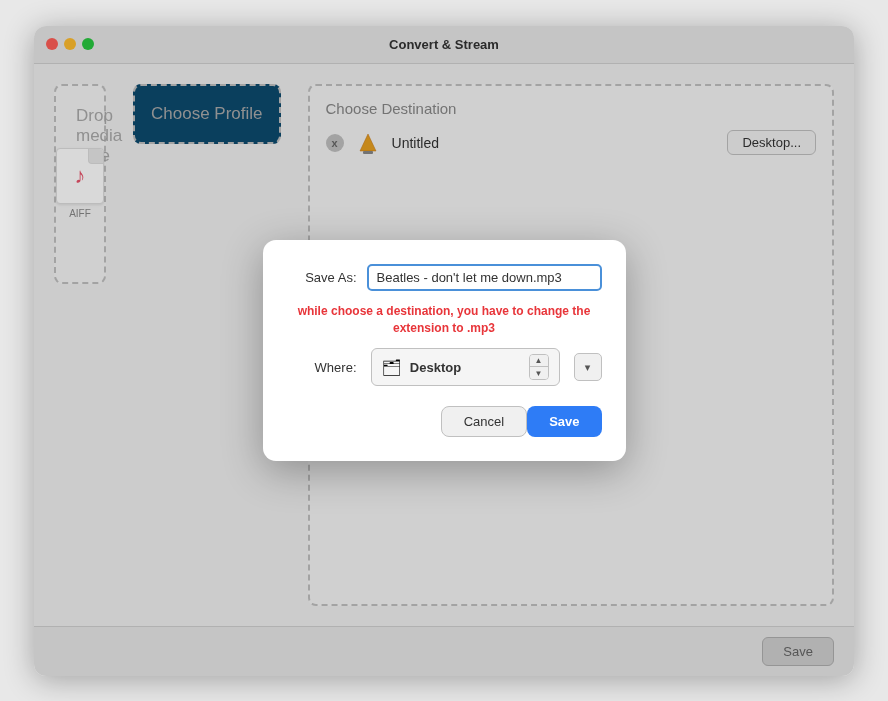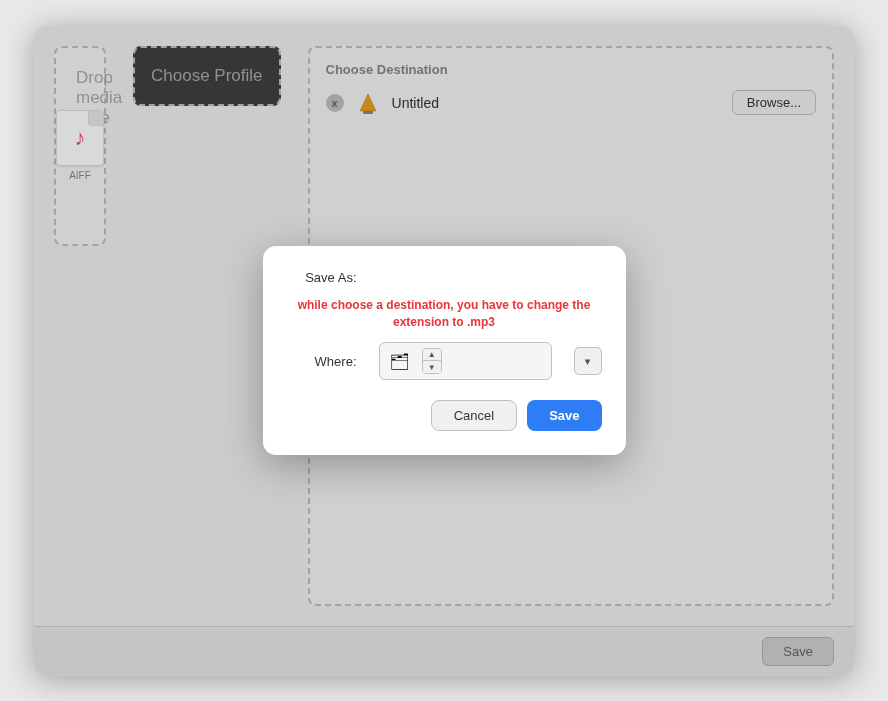--- a/index.html
+++ b/index.html
@@ -387,6 +387,14 @@
 
 <div class="window">
 
+  <div class="titlebar">
+    <div class="traffic-lights">
+      <div class="traffic-light tl-close"></div>
+      <div class="traffic-light tl-min"></div>
+      <div class="traffic-light tl-max"></div>
+    </div>
+    <span class="window-title">Convert &amp; Stream</span>
+  </div>
 
   <div class="main-content">
 

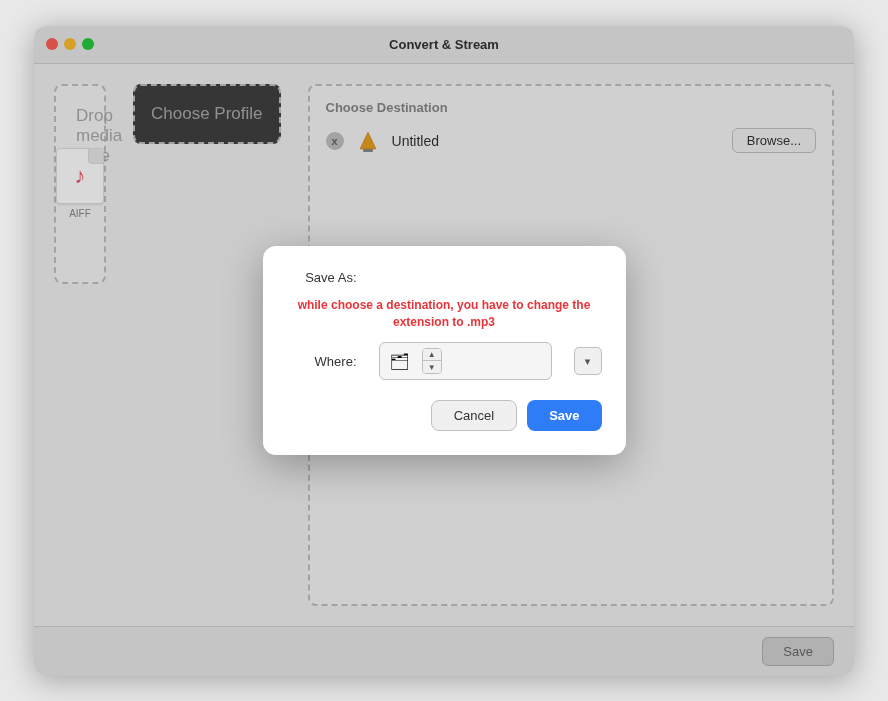--- a/index.html
+++ b/index.html
@@ -143,7 +143,7 @@
       display: flex;
       align-items: center;
       padding: 0 16px;
-      background: #404040;
+      background: #0c4a6e;
     }
 
     .profile-text {

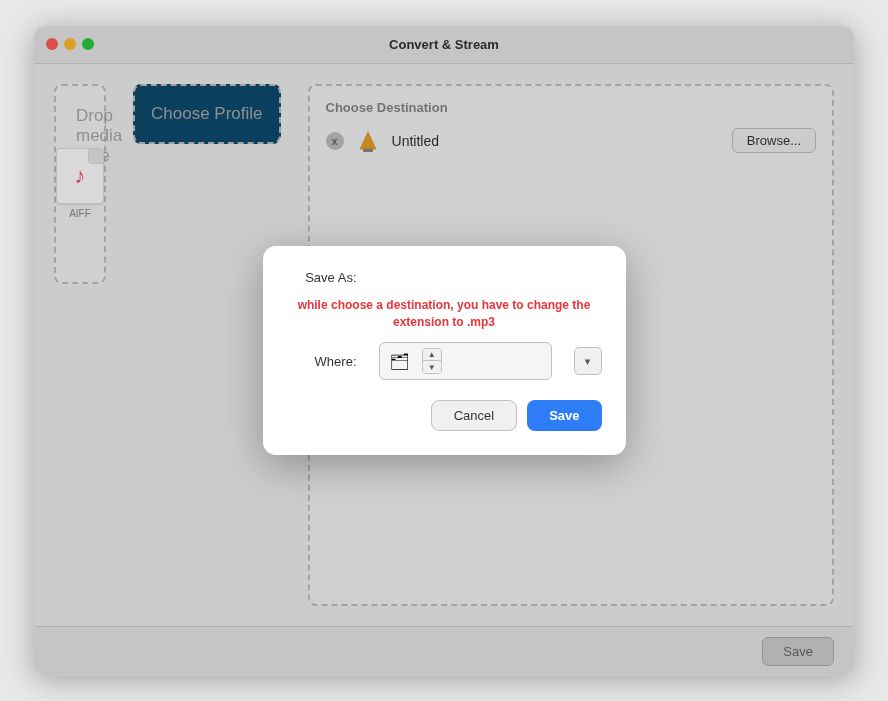--- a/index.html
+++ b/index.html
@@ -162,8 +162,8 @@
 
     .destination-title {
       color: #888;
-      font-size: 13px;
-      font-weight: 700;
+      font-size: 15px;
+      font-weight: 400;
       margin-bottom: 12px;
     }
 

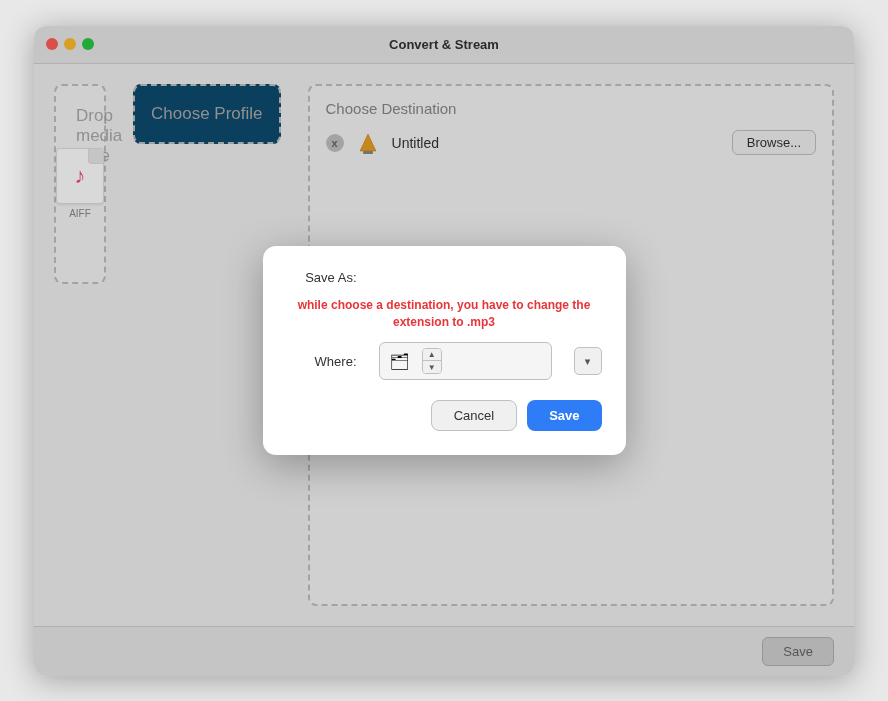--- a/index.html
+++ b/index.html
@@ -425,7 +425,7 @@
           </svg>
         </div>
         <span class="destination-name">Untitled</span>
-        <button class="browse-btn">Browse...</button>
+        <button class="browse-btn">Desktop...</button>
       </div>
     </div>
   </div>

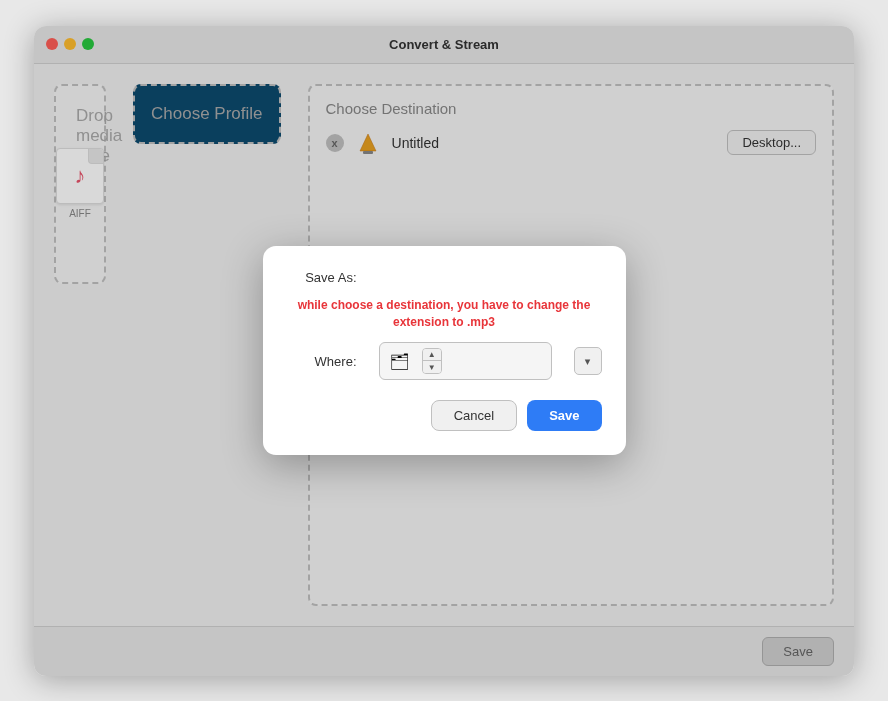--- a/index.html
+++ b/index.html
@@ -439,6 +439,7 @@
 
       <div class="modal-row">
         <span class="modal-label">Save As:</span>
+        <input class="modal-input" type="text" value="Beatles - don't let me down.mp3" style="">
       </div>
 
       <div class="annotation-text">while choose a destination, you have to change the extension to .mp3</div>

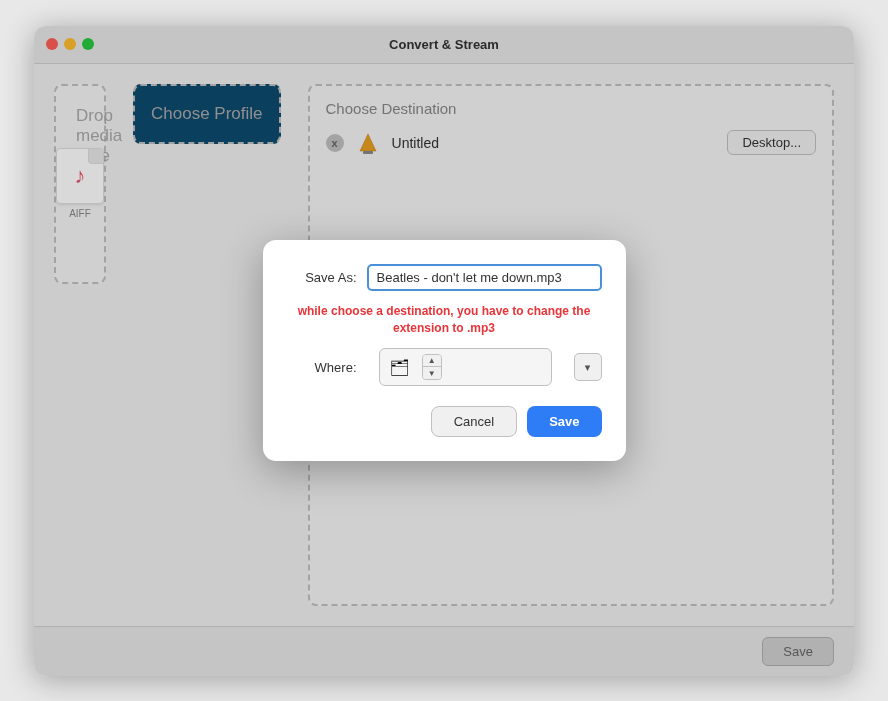--- a/index.html
+++ b/index.html
@@ -281,7 +281,7 @@
       display: flex;
       align-items: center;
       margin-bottom: 20px;
-      gap: 22px;
+      gap: 14px;
     }
 
     .where-dropdown {

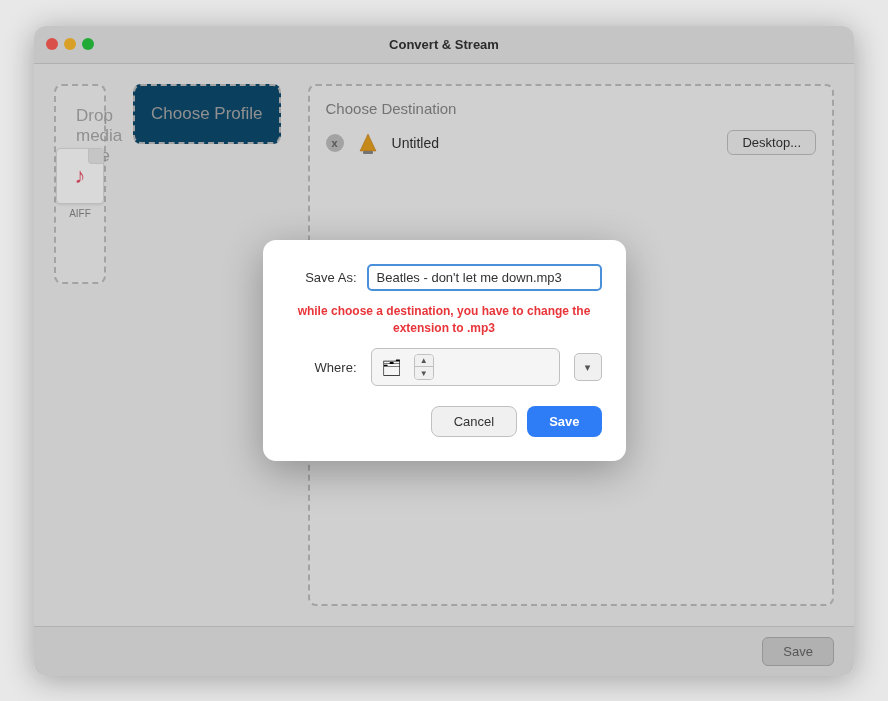--- a/index.html
+++ b/index.html
@@ -448,6 +448,7 @@
         <span class="modal-label">Where:</span>
         <div class="where-dropdown">
           <span class="folder-icon">🗂</span>
+          <span class="where-text">Desktop</span>
           <div class="where-stepper">
             <button class="stepper-btn">▲</button>
             <button class="stepper-btn">▼</button>

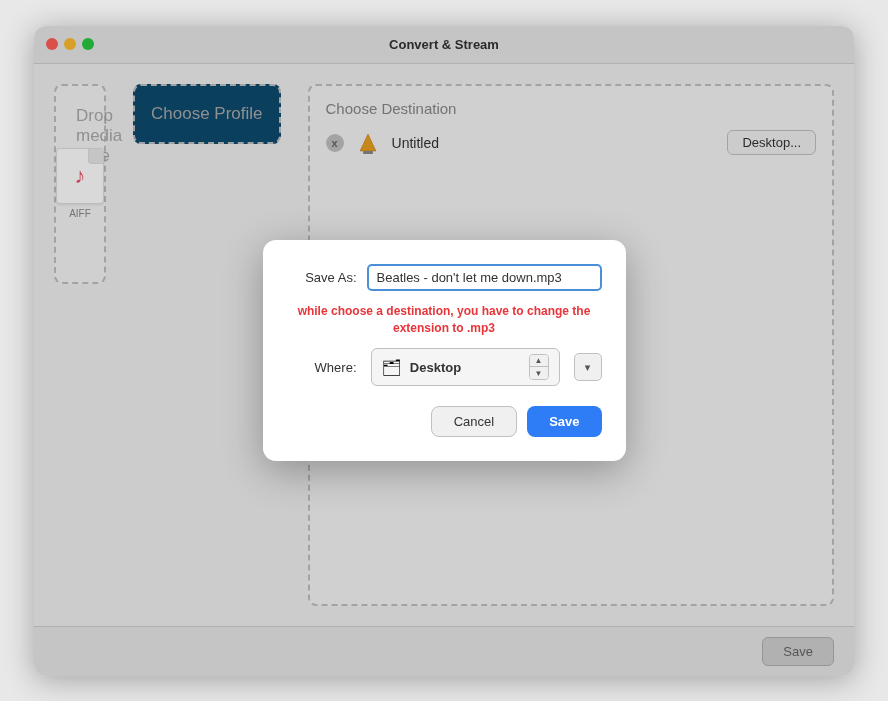--- a/index.html
+++ b/index.html
@@ -349,7 +349,6 @@
     .modal-buttons {
       display: flex;
       justify-content: flex-end;
-      gap: 10px;
     }
 
     .cancel-btn {

